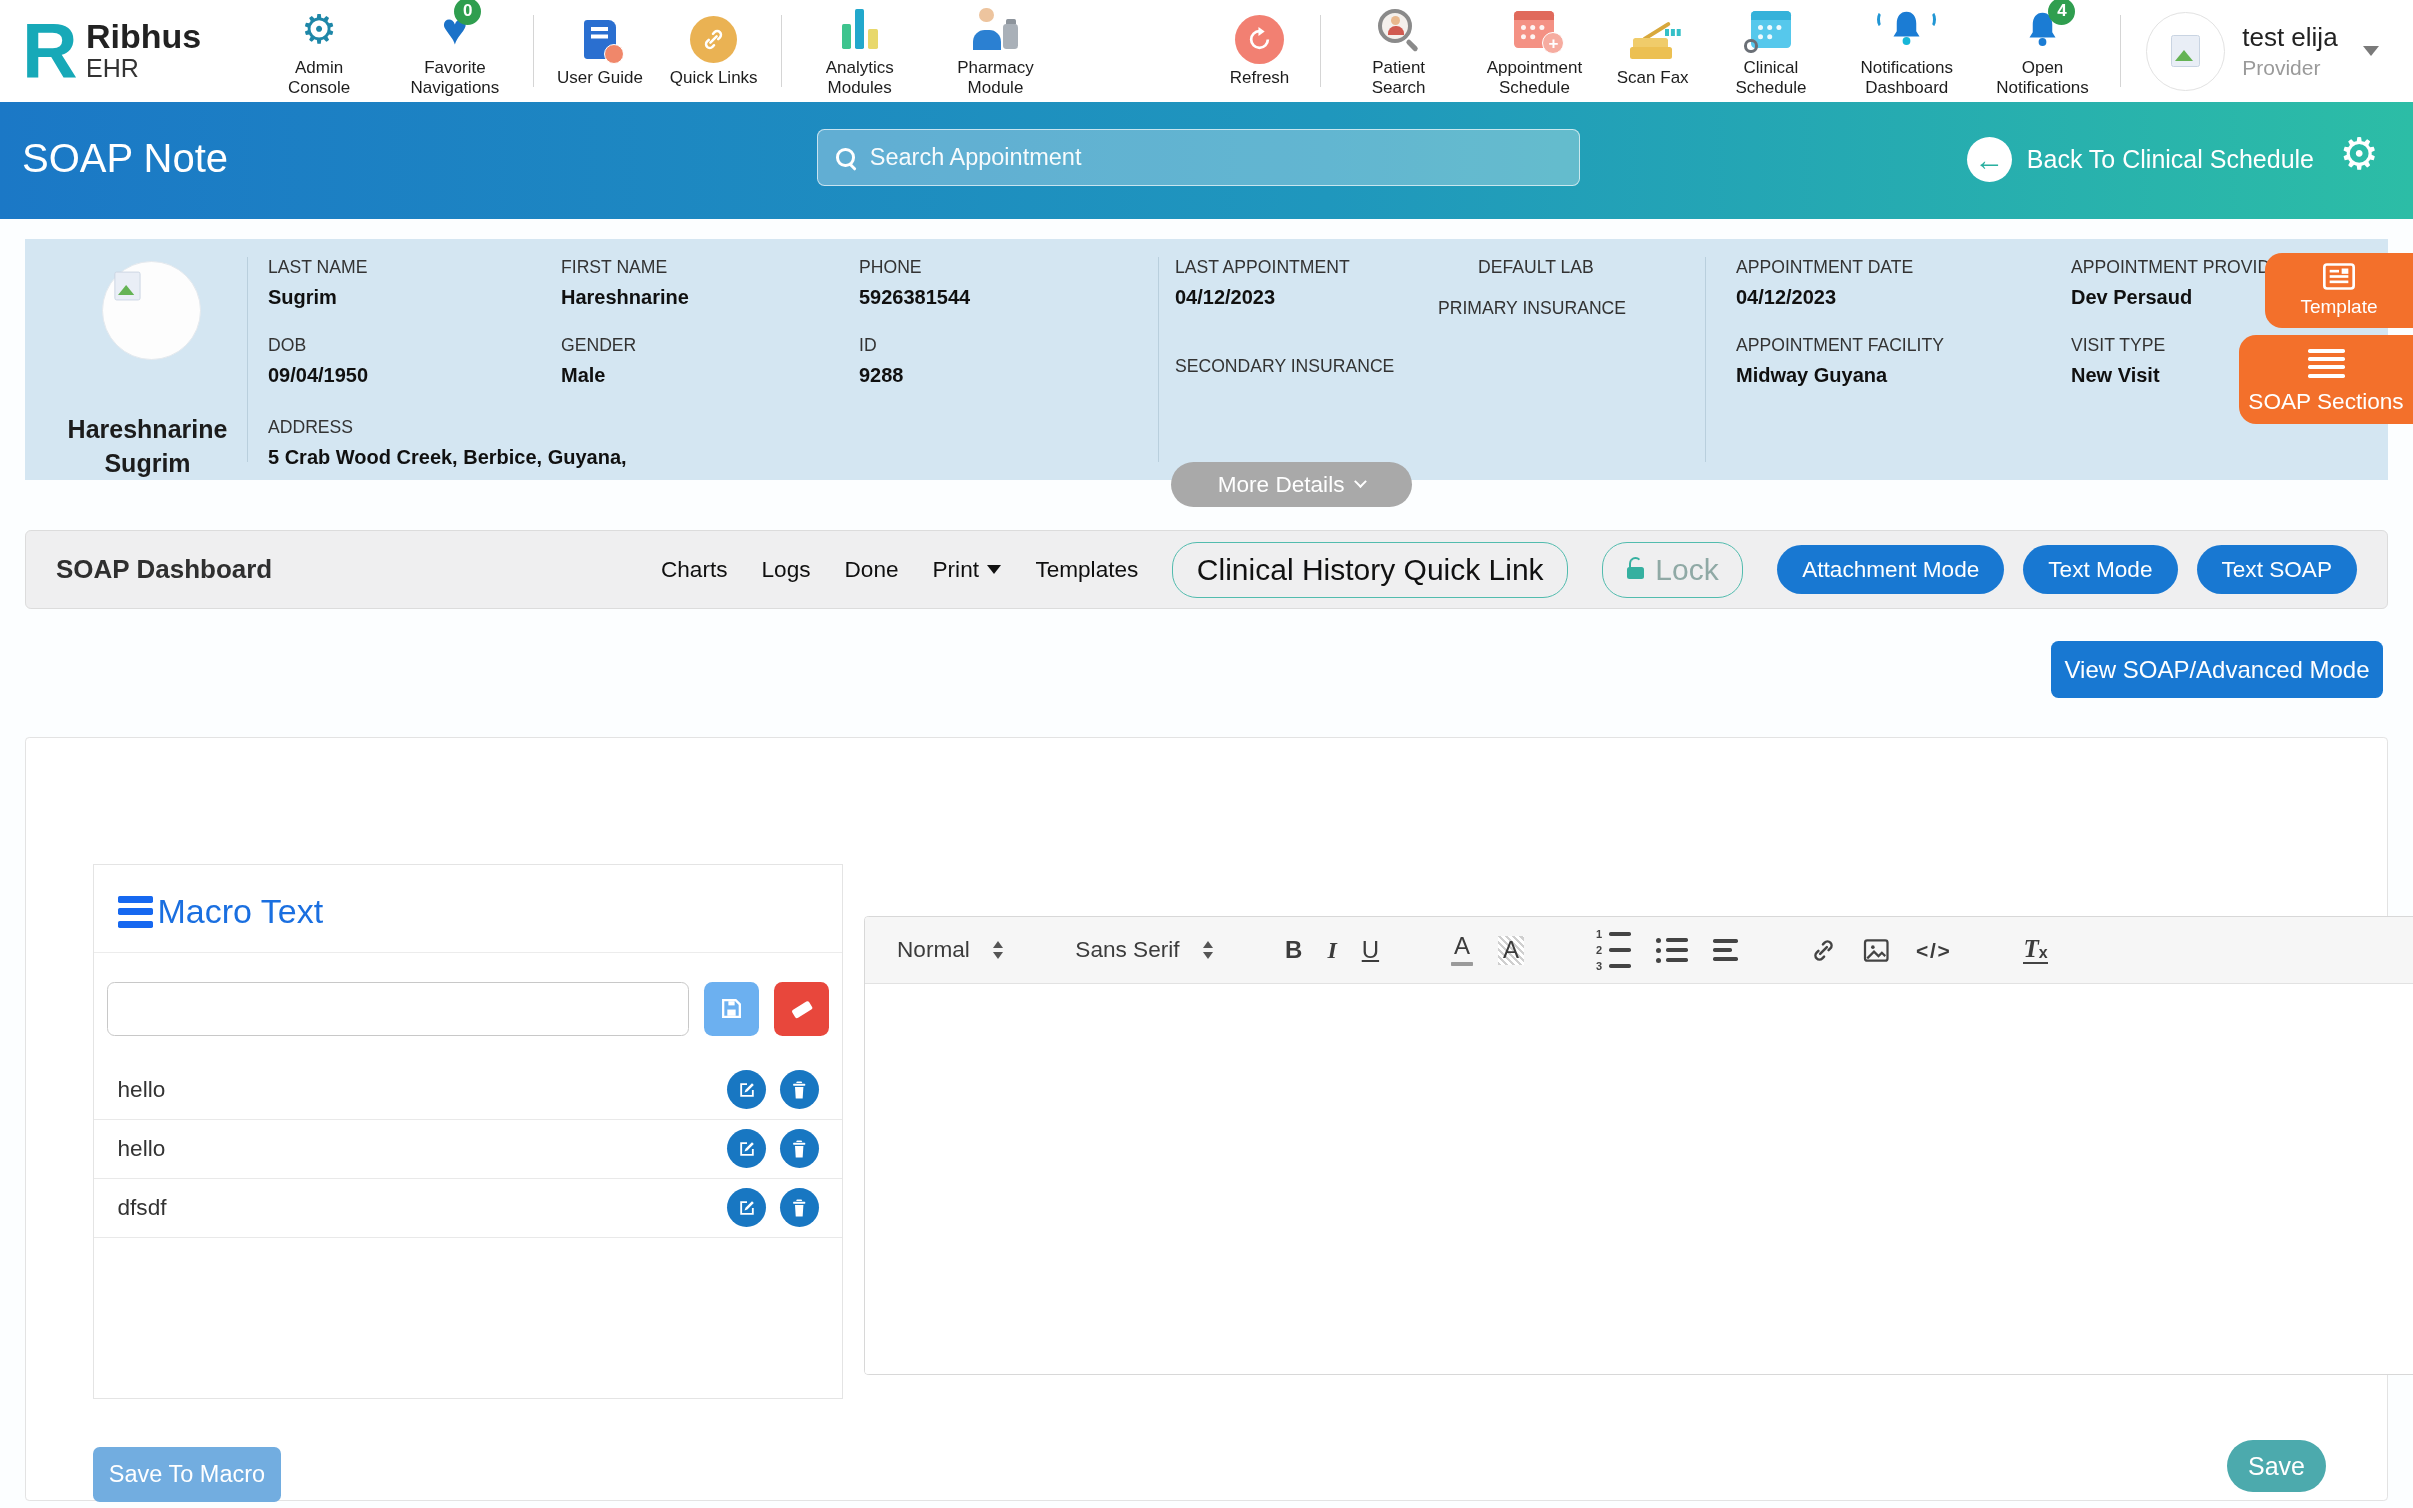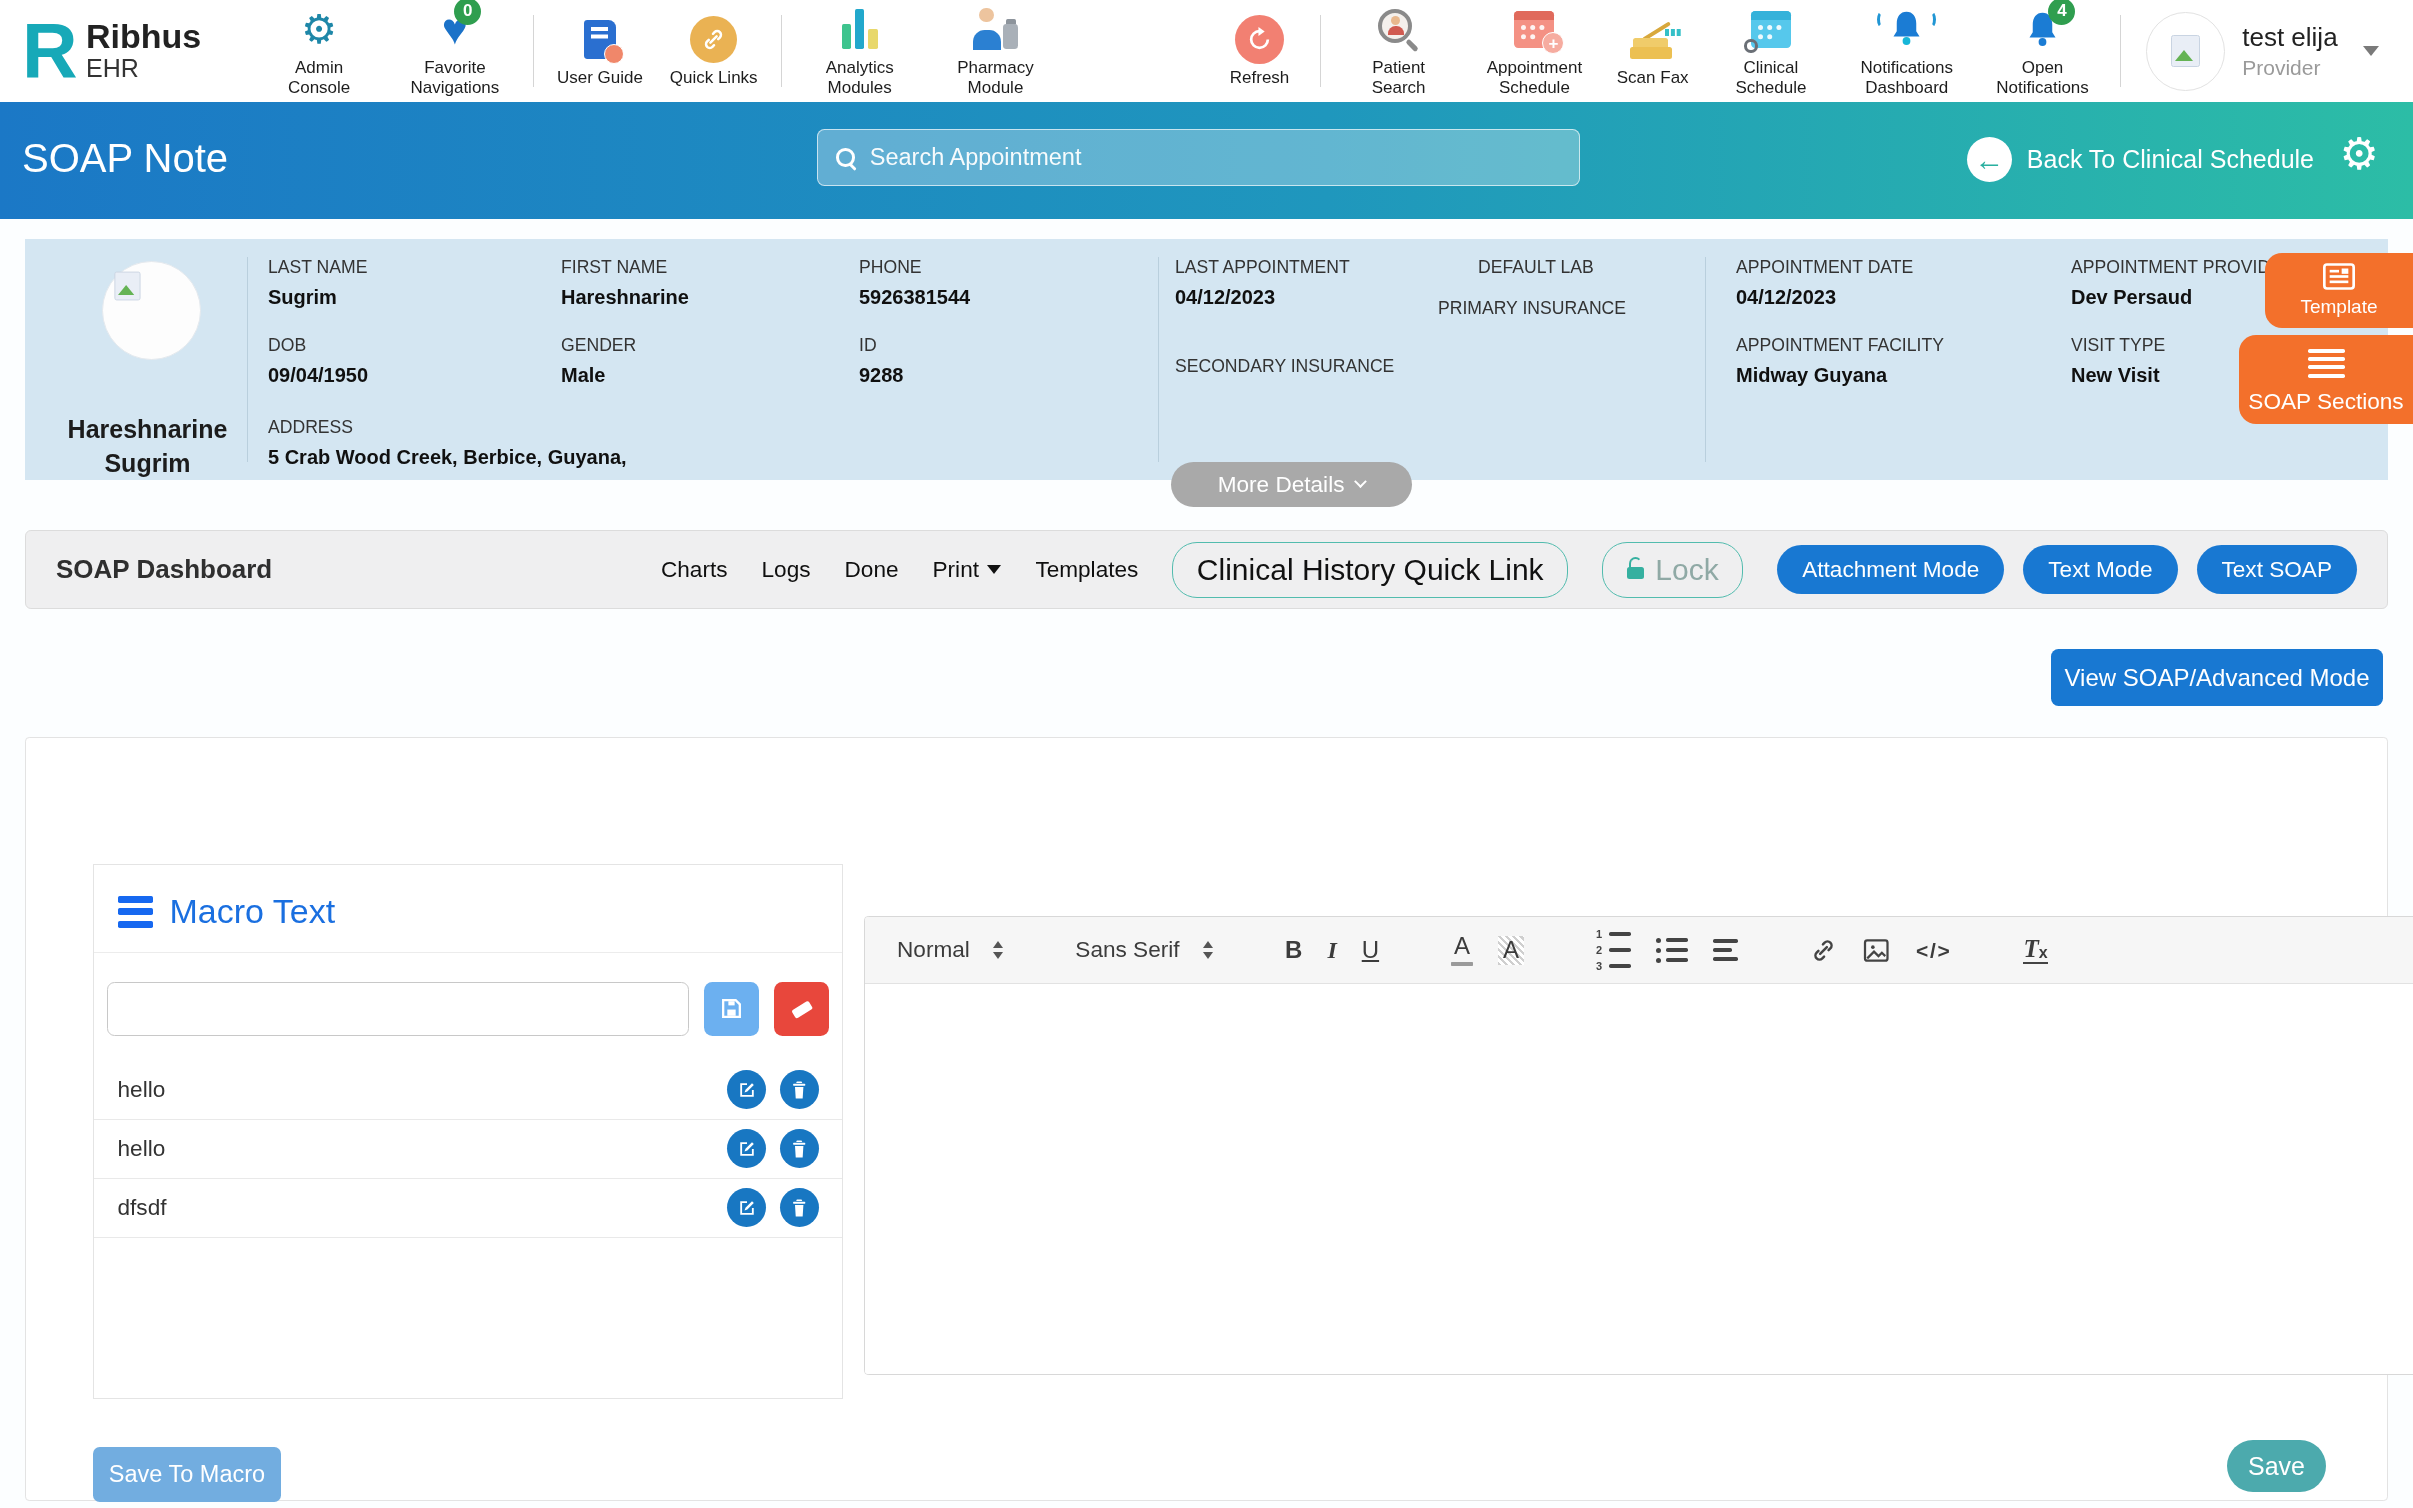--- a/index.html
+++ b/index.html
@@ -110,7 +110,7 @@
   .ulock::before { content:''; position:absolute; top:-9.2px; left:2.5px; width:9.2px; height:10px; border:2.9px solid #35b0a0; border-bottom:none; border-radius:6.7px 6.7px 0 0; border-right-color:transparent; }
   .pill-blue { background:#1878d2; color:#fff; border-radius:28.5px; padding:11.7px 25px; font-size:22.6px; cursor:pointer; }
   .dash .pill-blue + .pill-blue { margin-left:-15px; }
-  .view-adv { position:absolute; left:2051px; top:641px; width:332px; height:57px; background:#1878d2; border-radius:7.5px; color:#fff; font-size:24px; display:flex; align-items:center; justify-content:center; cursor:pointer;margin-top:8px; }
+  .view-adv { position:absolute; left:2051px; top:641px; width:332px; height:57px; background:#1878d2; border-radius:7.5px; color:#fff; font-size:24px; display:flex; align-items:center; justify-content:center; cursor:pointer; }
 
   
   .card { position:absolute; left:25px; top:737px; width:2363px; height:764px; background:#fff; border:0.8px solid #e3e3e3; border-radius:4.2px; }

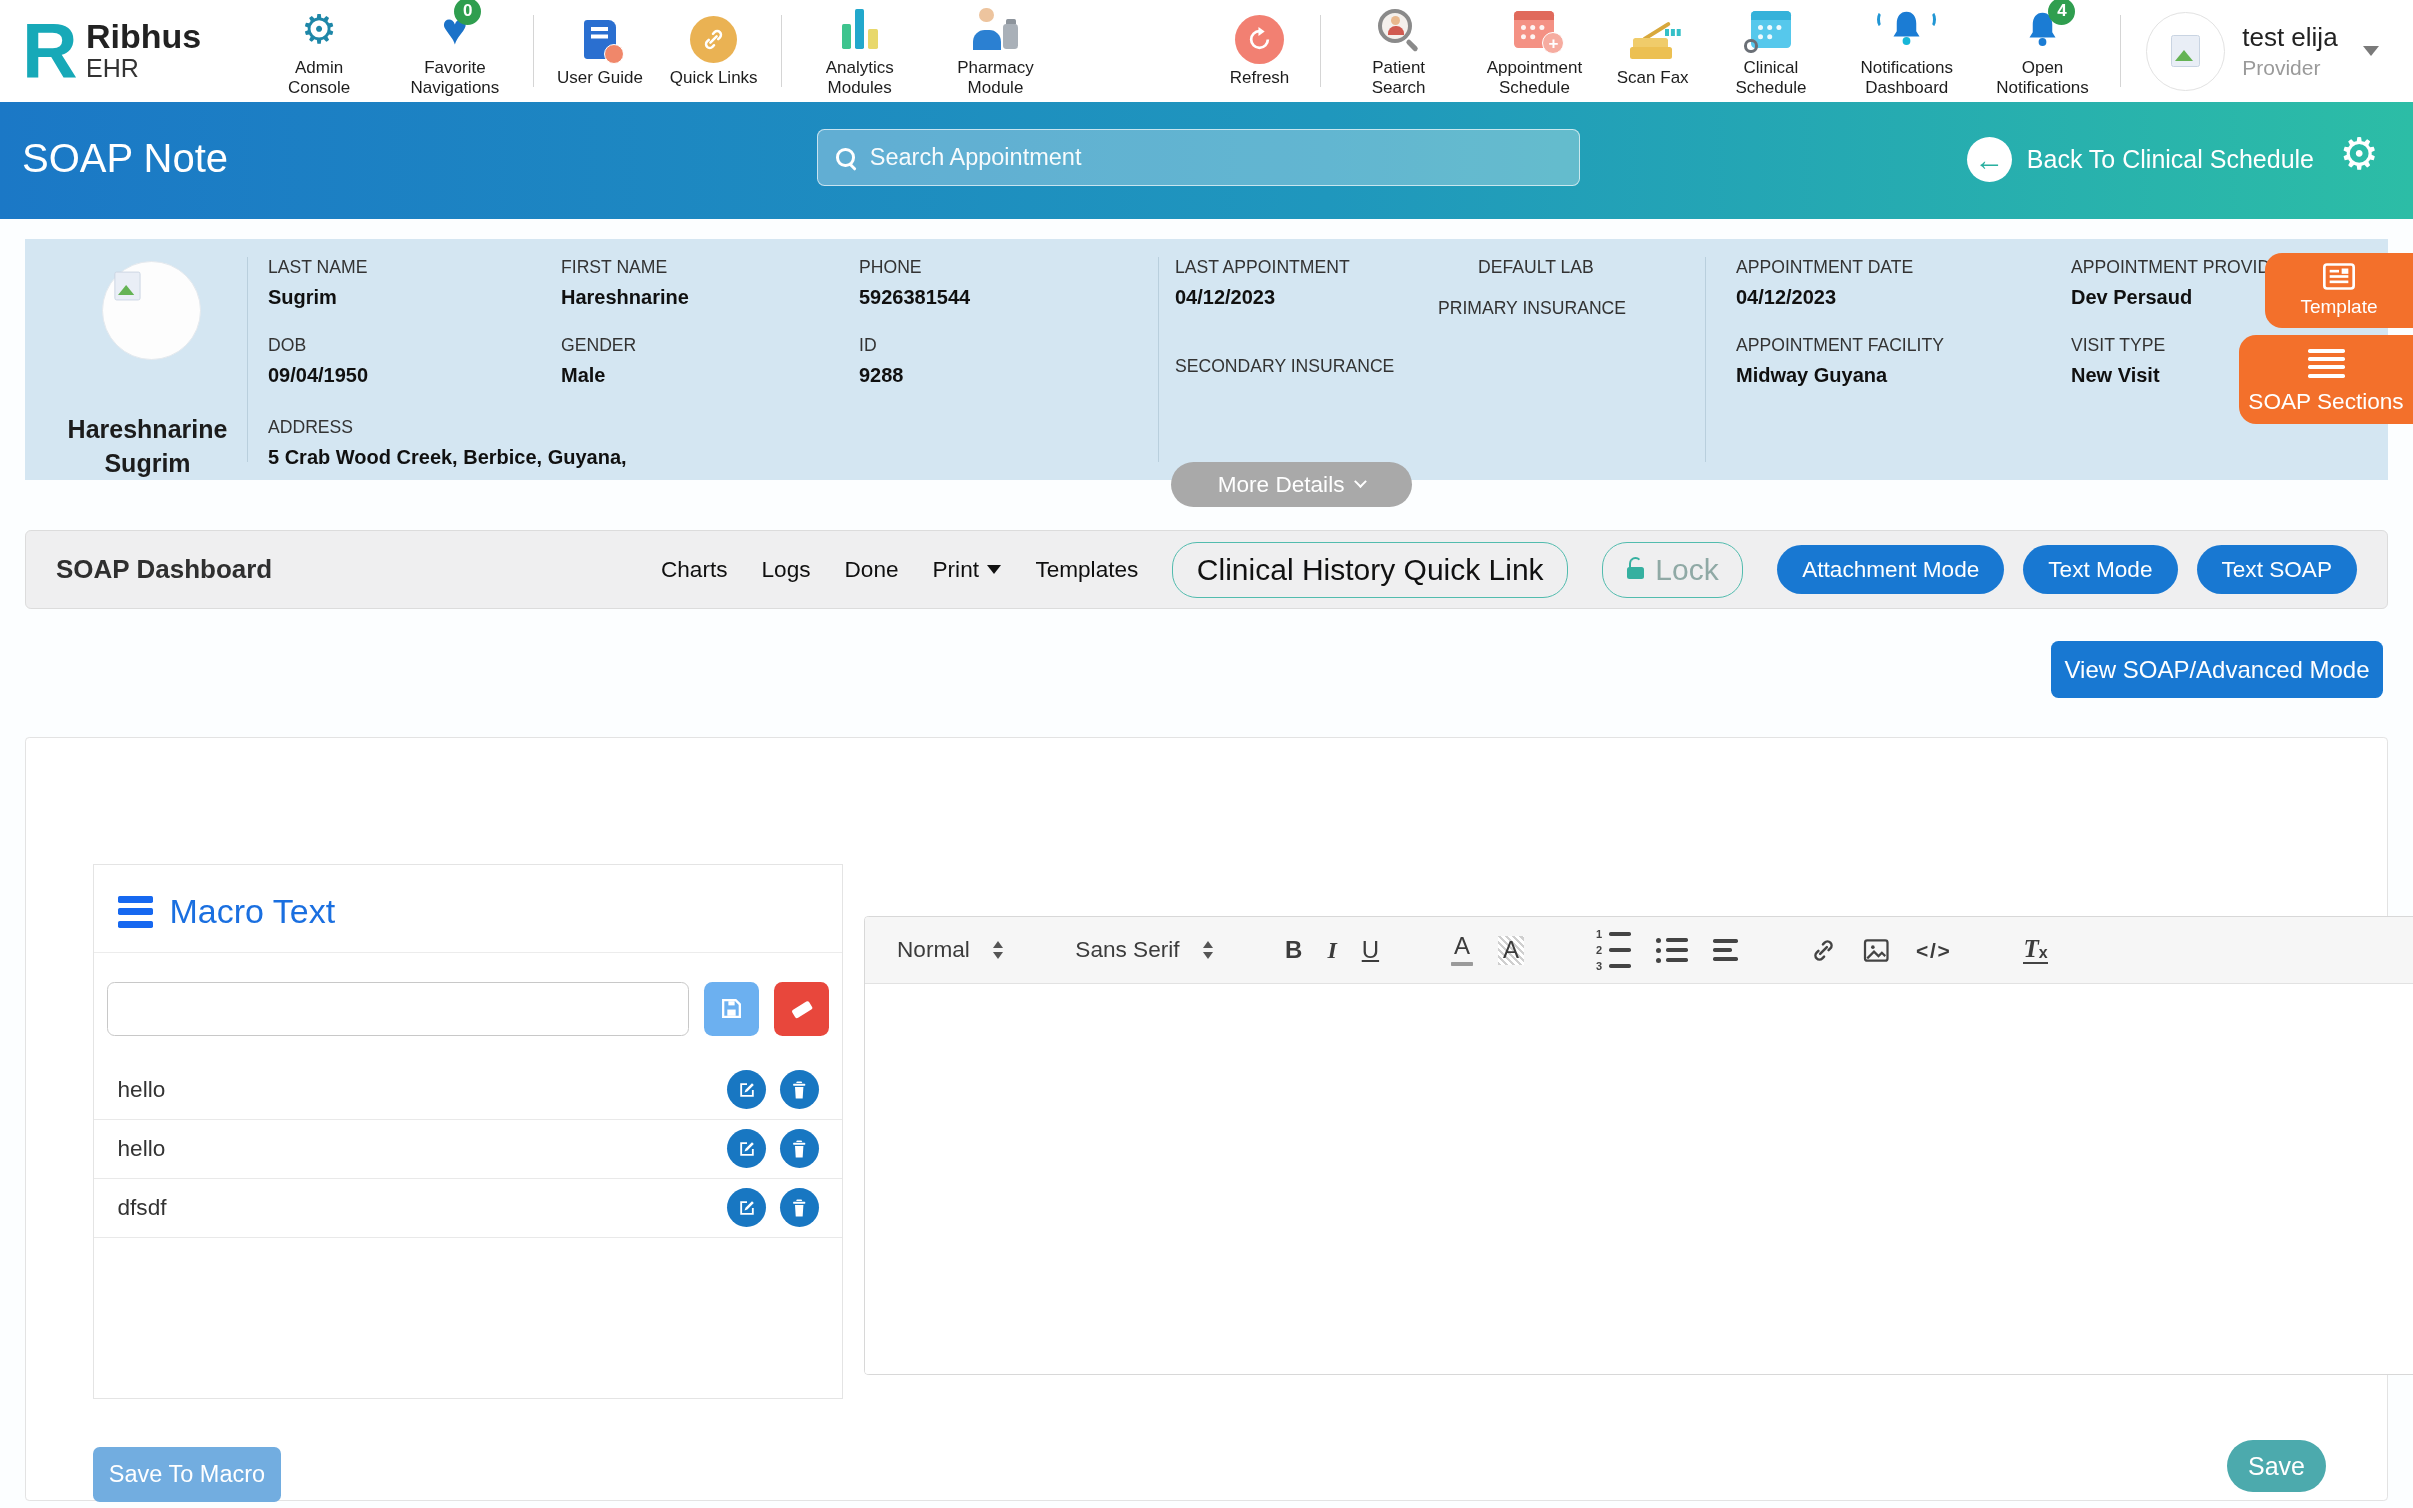--- a/index.html
+++ b/index.html
@@ -121,7 +121,7 @@
 
   
   .macro { position:absolute; left:67px; top:126px; width:750px; height:535px; border:0.8px solid #e4e4e4; background:#fff; }
-  .macro-head { display:flex; align-items:center; gap:17px; padding:25px 23.5px 18.4px; }
+  .macro-head { display:flex; align-items:center; gap:5px; padding:25px 23.5px 18.4px; }
   .ham i { display:block; width:35px; height:6.7px; background:#1668f0; margin:5.9px 0; border-radius:1.7px; }
   .macro-title { font-size:34px; color:#1a6fe0; }
   .macro-hr { border-top:0.8px solid #ececec; }

